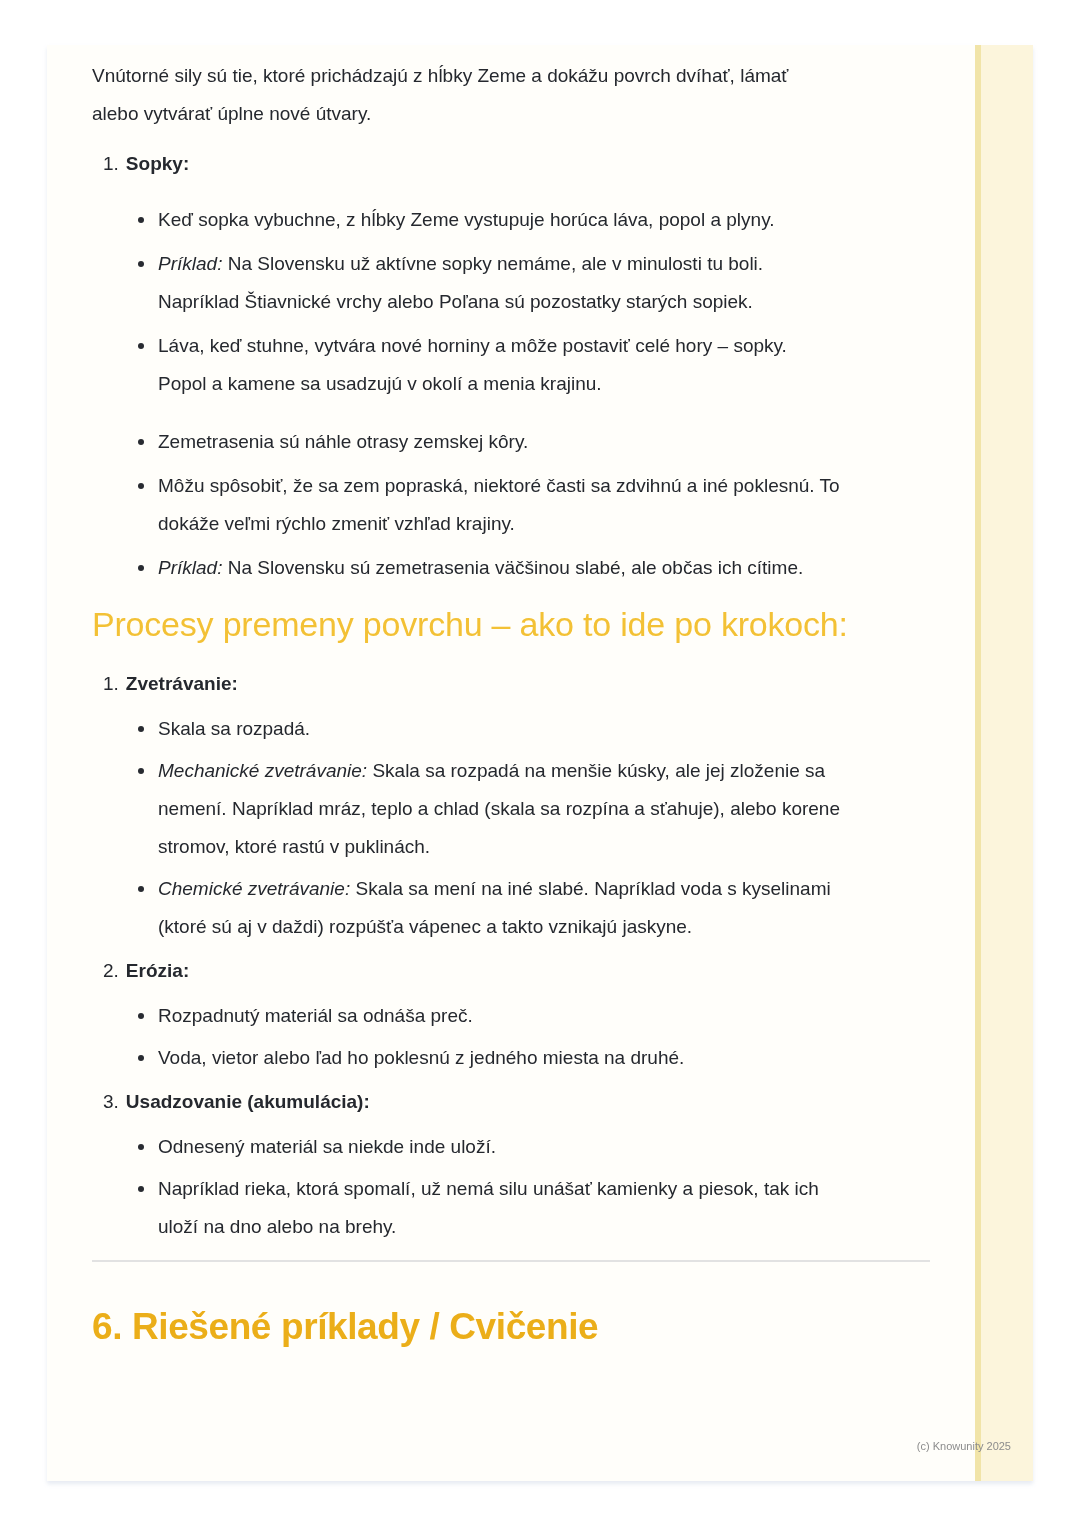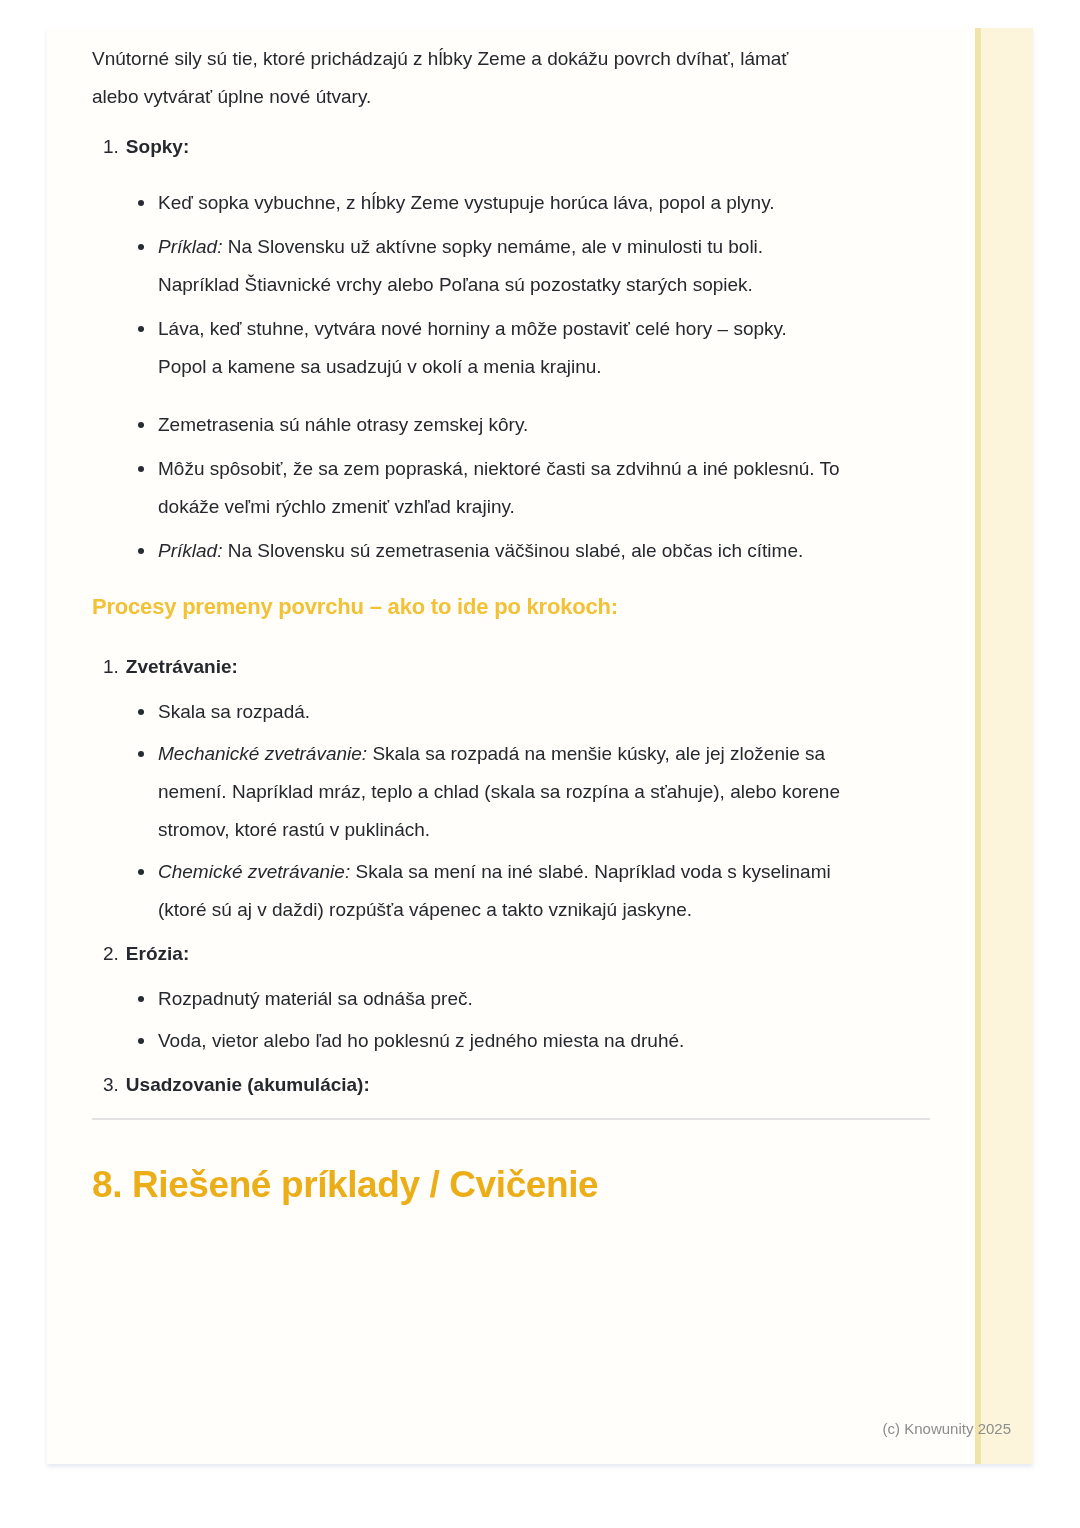--- a/index.html
+++ b/index.html
@@ -10,7 +10,7 @@
     -webkit-font-smoothing:antialiased;
   }
   .page{
-    position:absolute;left:47px;top:28px;width:986px;height:1436px;
+    position:absolute;left:47px;top:45px;width:986px;height:1436px;
     background:#fffefa;
     box-shadow:0 3px 4px rgba(175,190,215,0.30);
   }

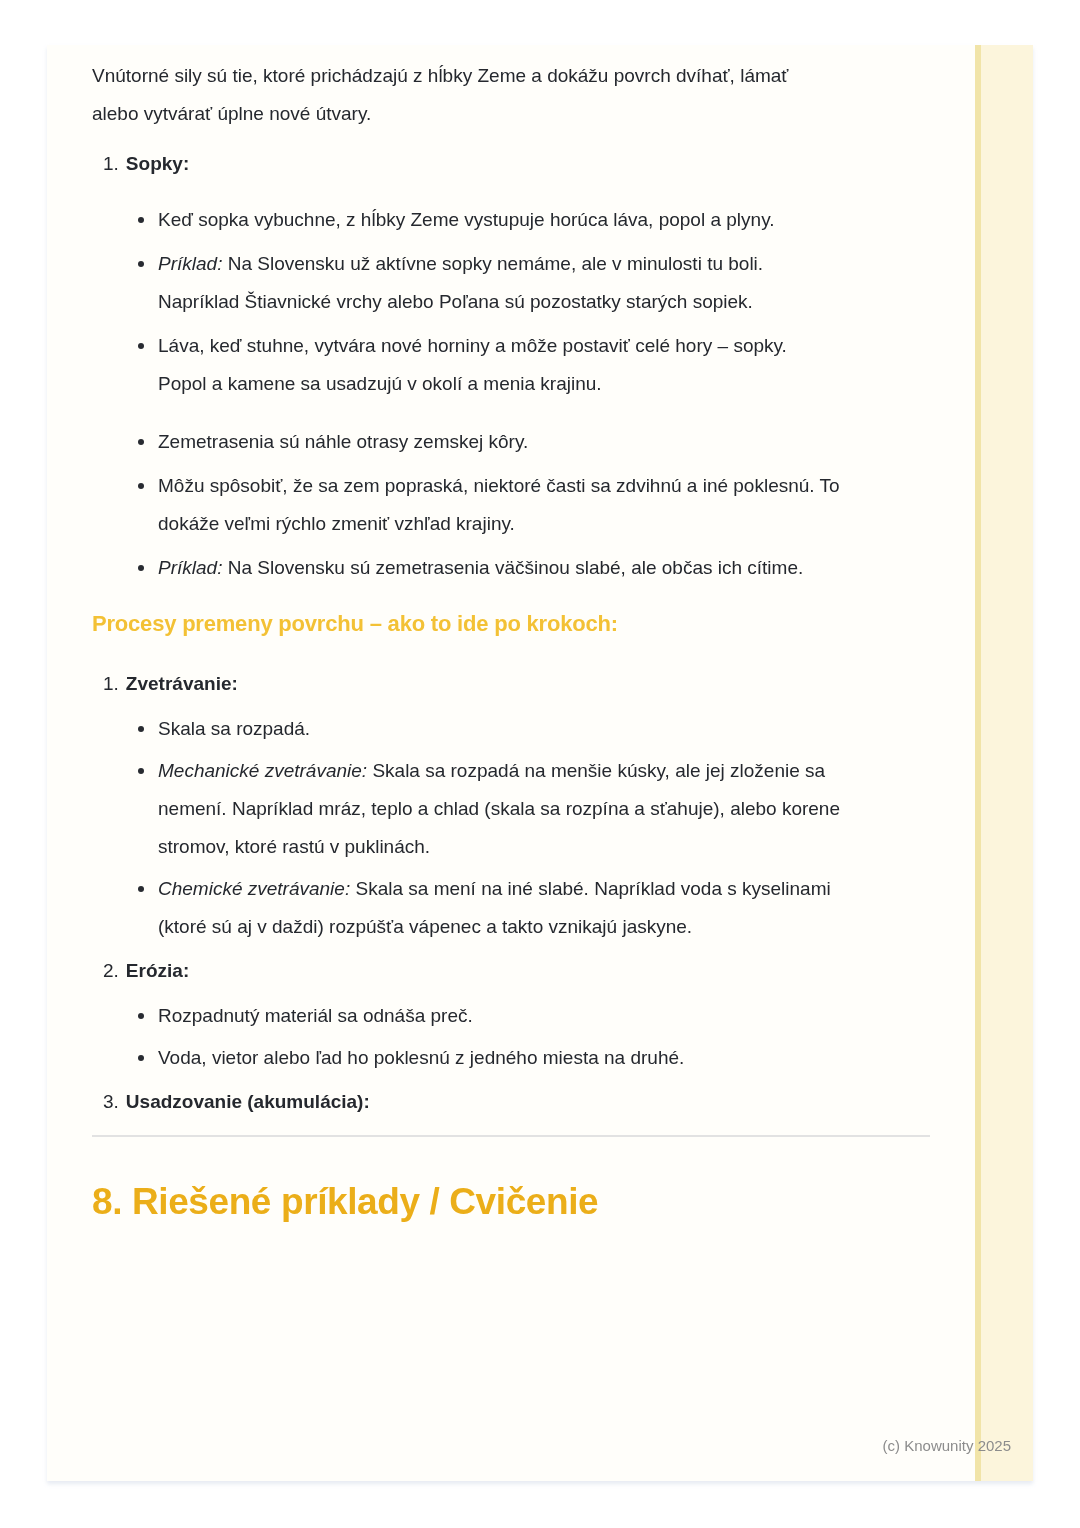--- a/index.html
+++ b/index.html
@@ -36,7 +36,7 @@
   .lead{font-style:italic;}
   .force-item{margin-bottom:20px;}
   h2.process{
-    font-size:22px;line-height:34px;font-weight:bold;margin:20px 0 24px 0;
+    font-size:34px;line-height:34px;font-weight:normal;margin:20px 0 24px 0;
     color:var(--accent-h2,#f3c135);letter-spacing:-0.2px;
   }
   .step-item{margin-bottom:6px;}

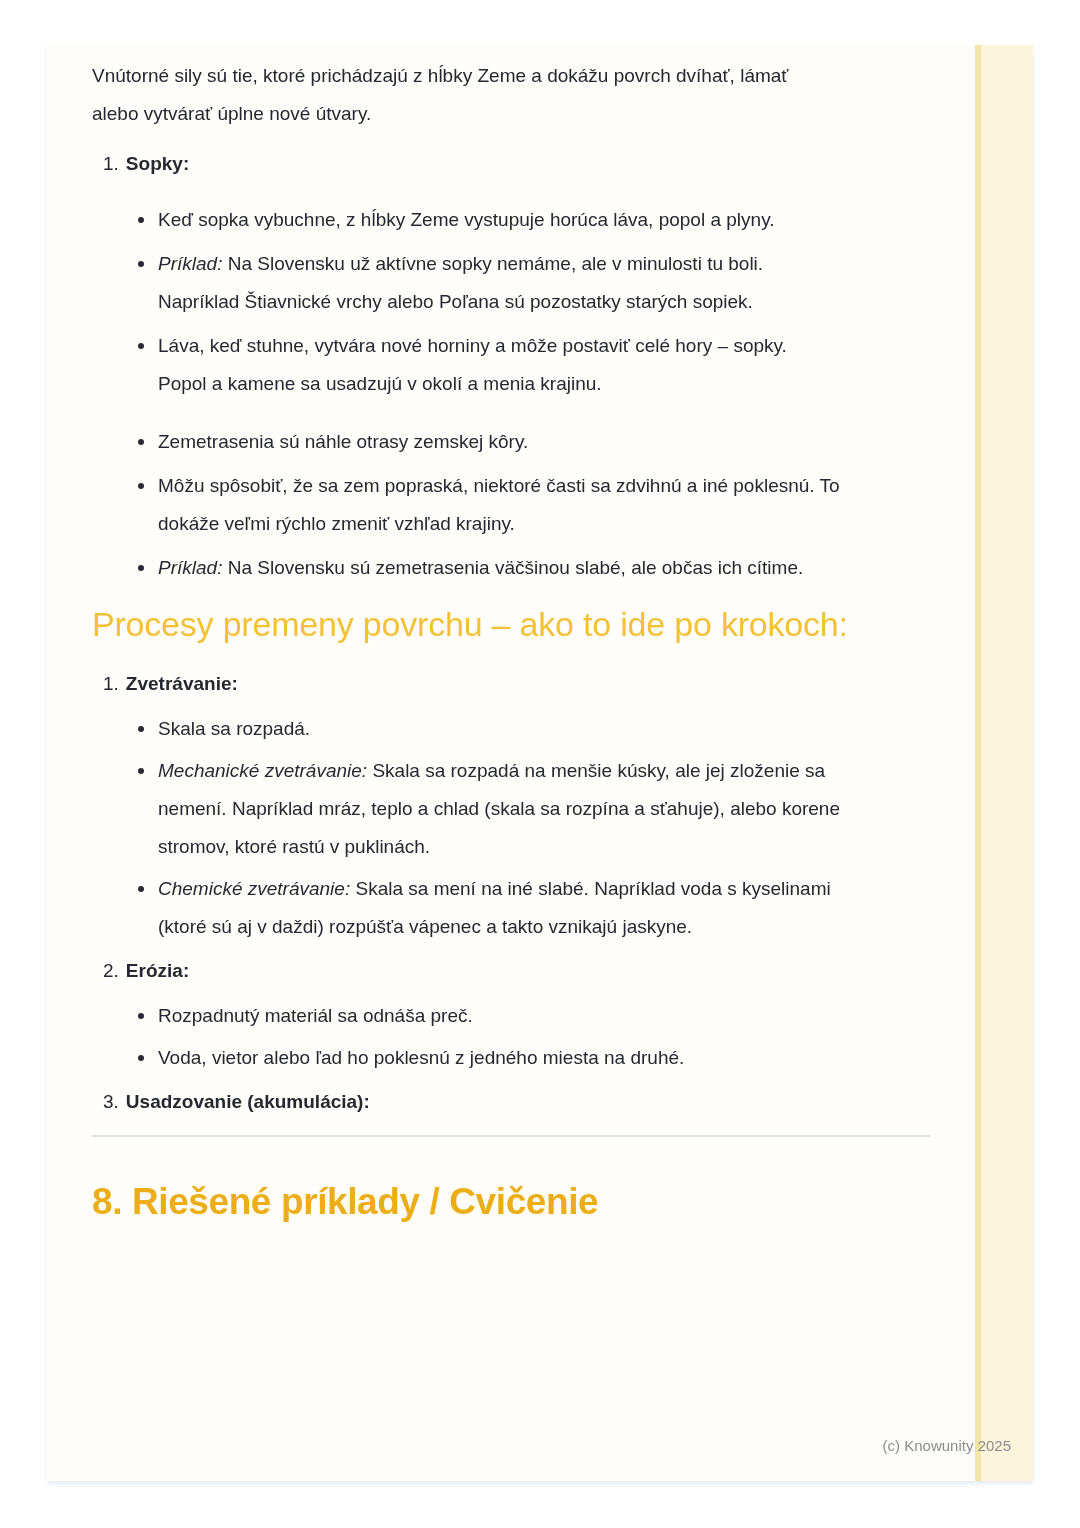--- a/index.html
+++ b/index.html
@@ -108,6 +108,10 @@
       <div class="num-row">
         <span class="num">3.</span><span class="num-title">Usadzovanie (akumulácia):</span>
       </div>
+      <ul class="bullets">
+        <li><span class="dot"></span><span class="lead"></span><span>Odnesený materiál sa niekde inde uloží.</span></li>
+        <li><span class="dot"></span><span class="lead"></span><span>Napríklad rieka, ktorá spomalí, už nemá silu unášať kamienky a piesok, tak ich uloží na dno alebo na brehy.</span></li>
+      </ul>
     </div>
 
     <hr class="divider">

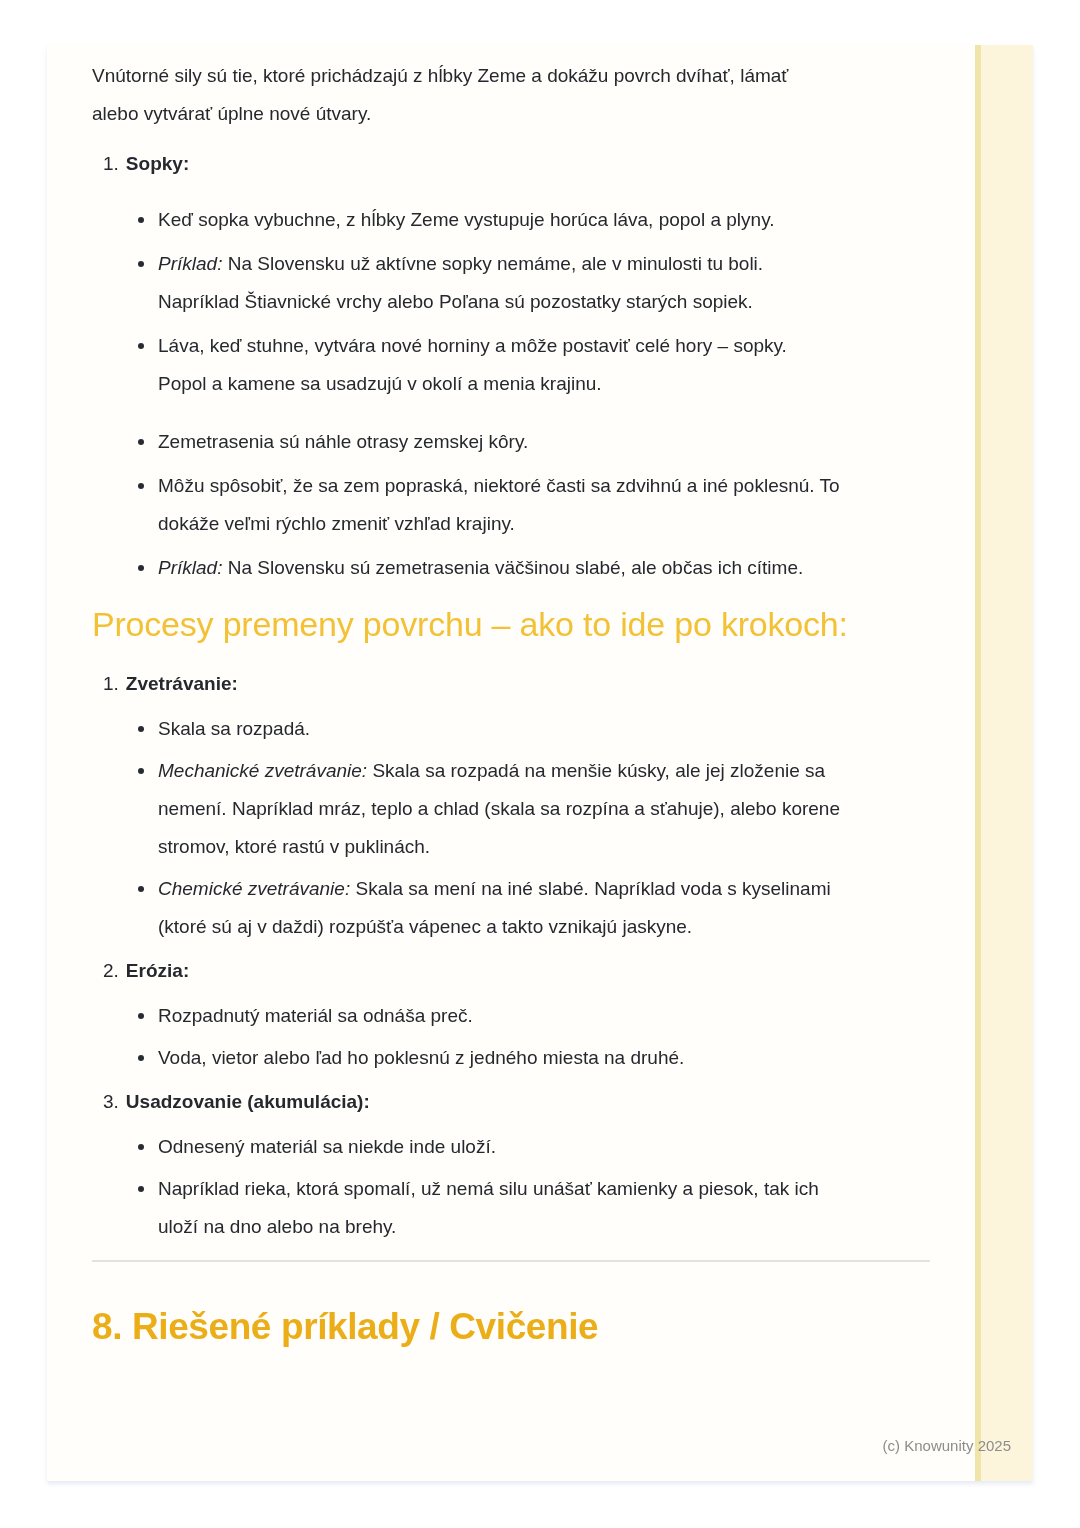--- a/index.html
+++ b/index.html
@@ -116,7 +116,7 @@
 
     <hr class="divider">
 
-    <h1 class="exercise">8. Riešené príklady / Cvičenie</h1>
+    <h1 class="exercise">6. Riešené príklady / Cvičenie</h1>
 
   </div>
 

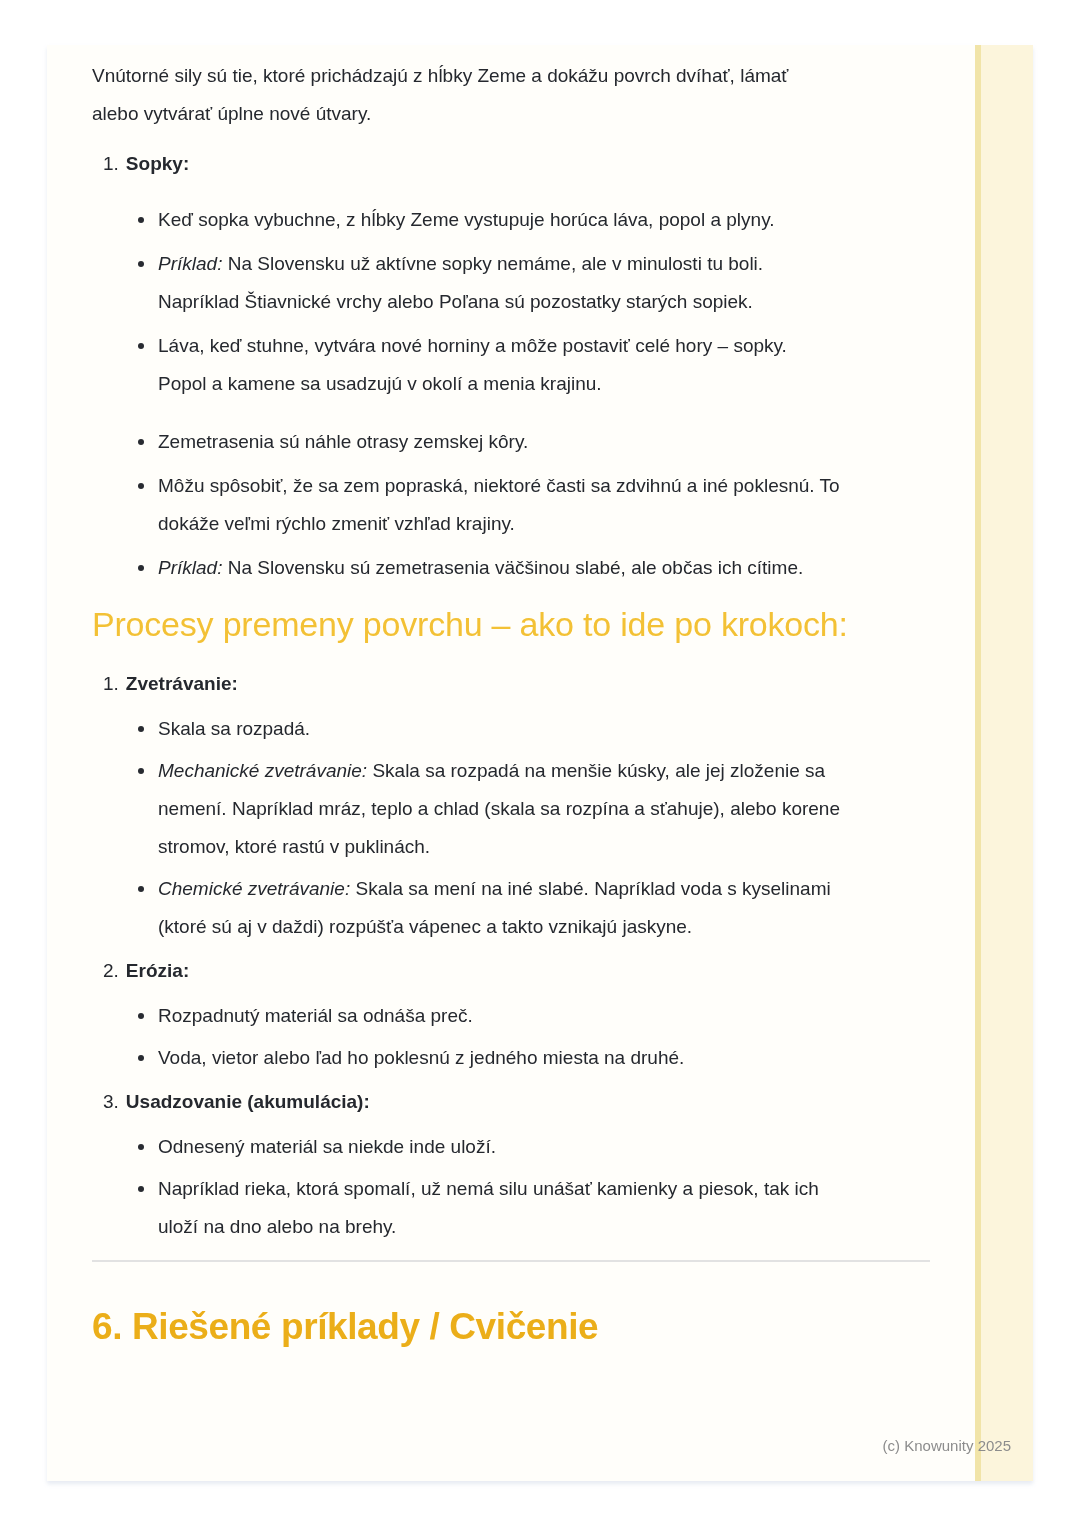--- a/index.html
+++ b/index.html
@@ -49,7 +49,7 @@
   }
   .watermark{
     position:absolute;right:22px;bottom:26px;z-index:2;
-    font-size:15px;line-height:18px;color:var(--watermark,#8c8c8c);
+    font-size:11px;line-height:18px;color:var(--watermark,#8c8c8c);
   }
 </style>
 </head>

